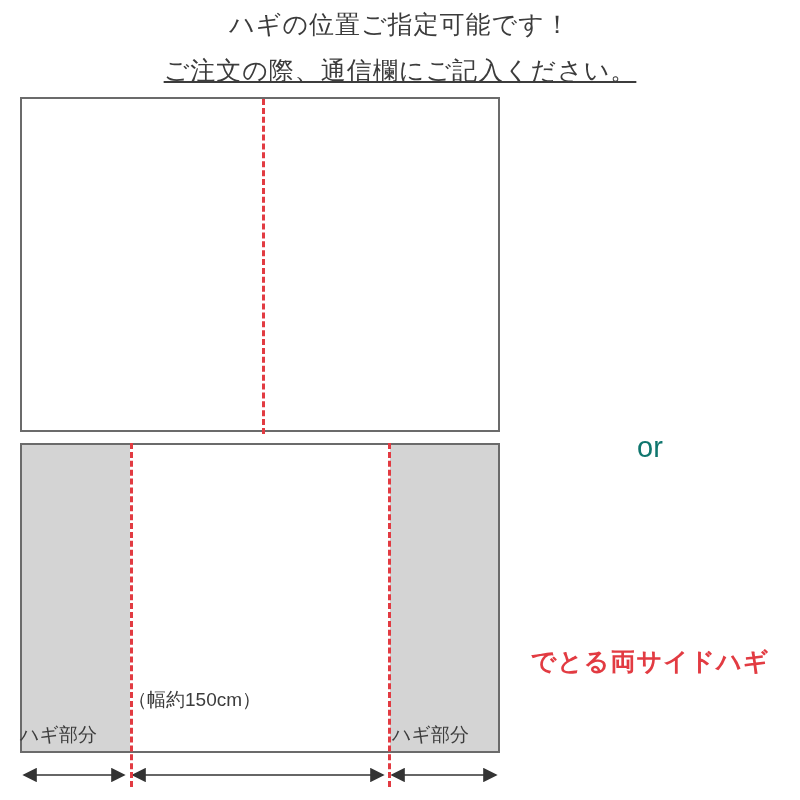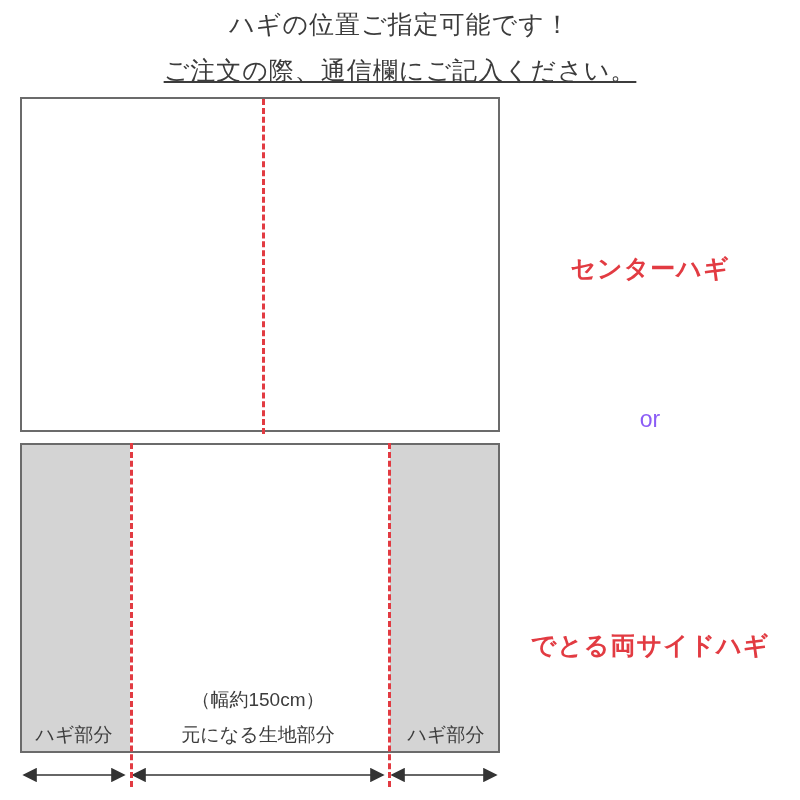--- a/index.html
+++ b/index.html
@@ -204,7 +204,6 @@
     <line x1="392" y1="775" x2="496" y2="775" stroke="#333333" stroke-width="1.6" marker-start="url(#ah2)" marker-end="url(#ah)"></line>
   </svg>
 
-  <div class="caption-red" id="caption-center">センターハギ</div>
   <div id="caption-or">or</div>
   <div class="caption-red" id="caption-sides-2">でとる両サイドハギ</div>
 

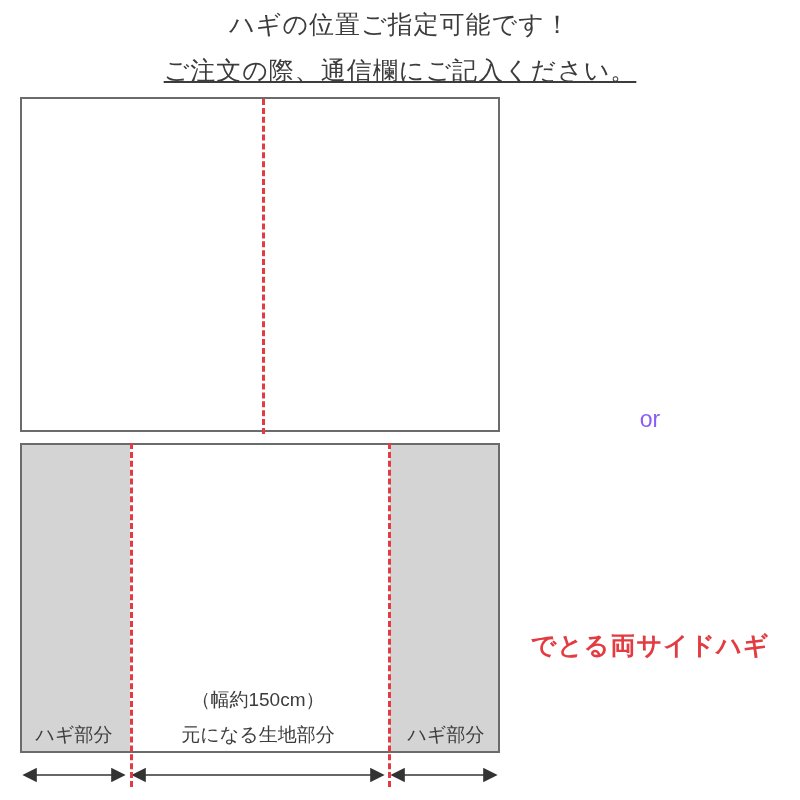--- a/index.html
+++ b/index.html
@@ -144,11 +144,11 @@
   #caption-or {
     position: absolute;
     left: 520px;
-    top: 406px;
-    width: 260px;
-    text-align: center;
-    font-size: 23px;
-    color: #8b5cf6;
+    top: 431px;
+    width: 260px;
+    text-align: center;
+    font-size: 29px;
+    color: #0f766e;
   }
   #caption-sides-1 {
     left: 508px;

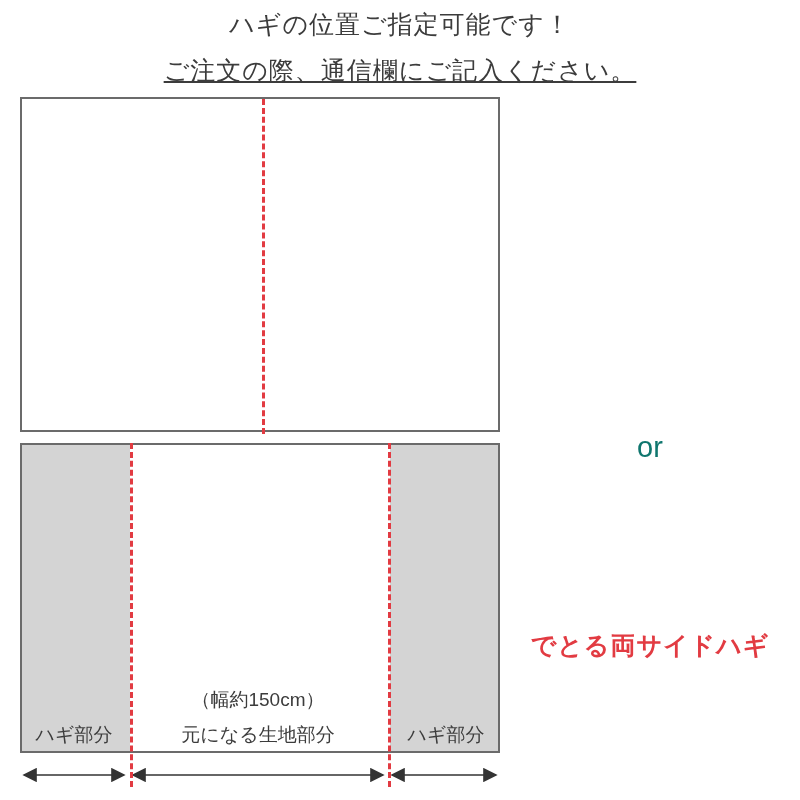--- a/index.html
+++ b/index.html
@@ -158,7 +158,7 @@
   }
   #caption-sides-2 {
     left: 508px;
-    top: 629px;
+    top: 645px;
     width: 284px;
     text-align: center;
   }

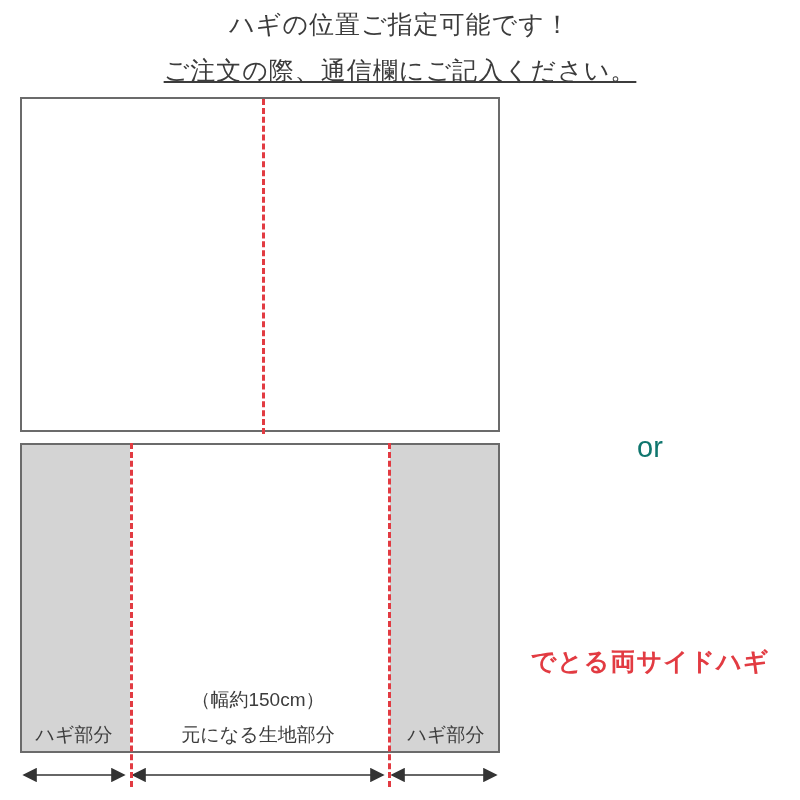--- a/index.html
+++ b/index.html
@@ -92,7 +92,7 @@
     position: absolute;
     font-size: 19px;
     color: #3c3c3c;
-    text-align: center;
+    text-align: left;
     white-space: nowrap;
   }
   #label-width {

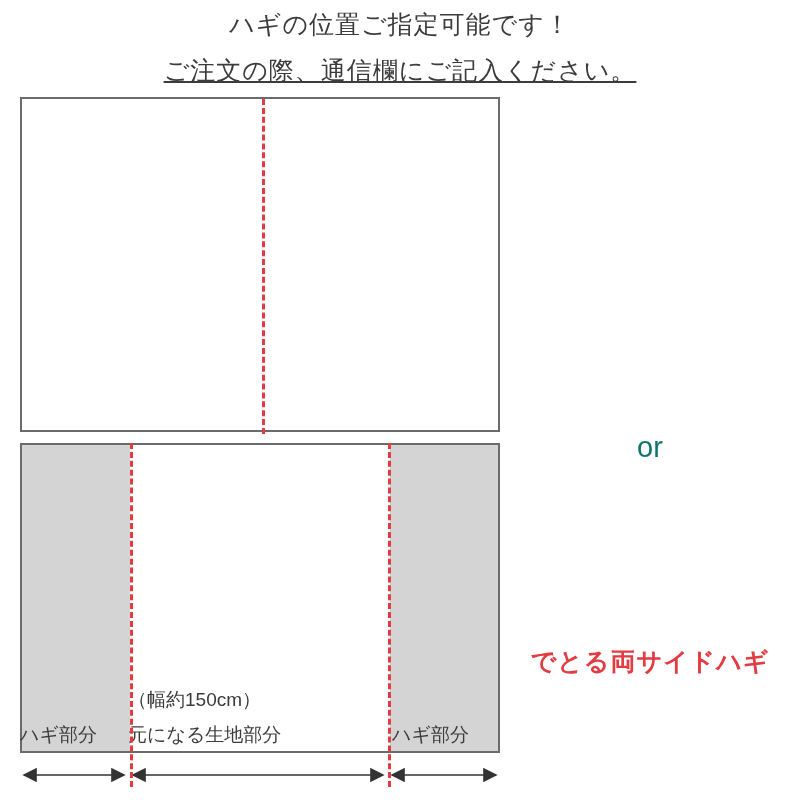--- a/index.html
+++ b/index.html
@@ -183,7 +183,6 @@
   </div>
 
   <div class="inner-label" id="label-width">（幅約150cm）</div>
-  <div class="inner-label" id="label-base">元になる生地部分</div>
   <div class="inner-label" id="label-seam-left">ハギ部分</div>
   <div class="inner-label" id="label-seam-right">ハギ部分</div>
 

